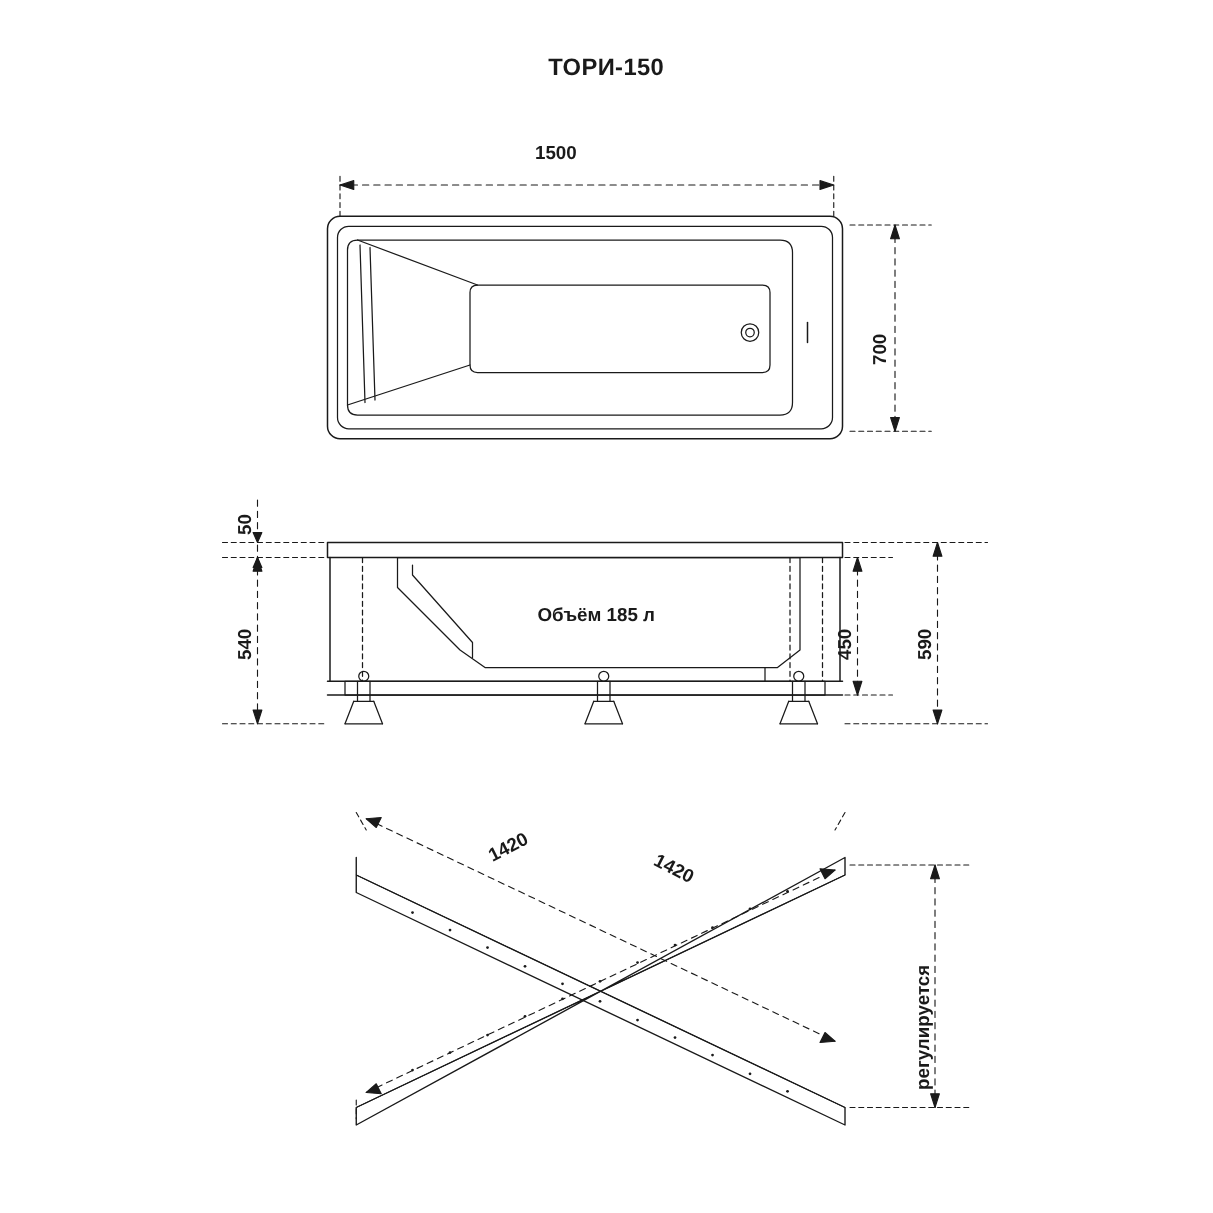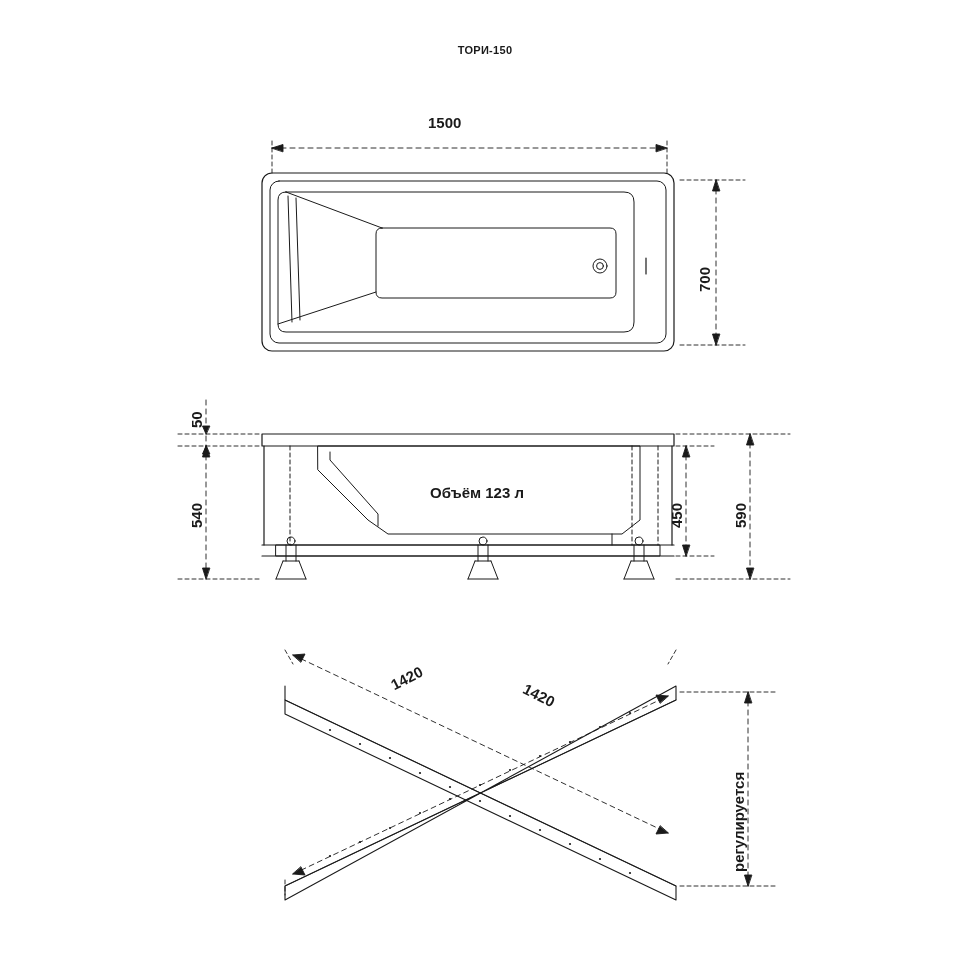--- a/index.html
+++ b/index.html
@@ -25,7 +25,7 @@
     left: 0;
     width: 970px;
     text-align: center;
-    font-size: 11px;
+    font-size: 19px;
     font-weight: bold;
     letter-spacing: 0.3px;
   }

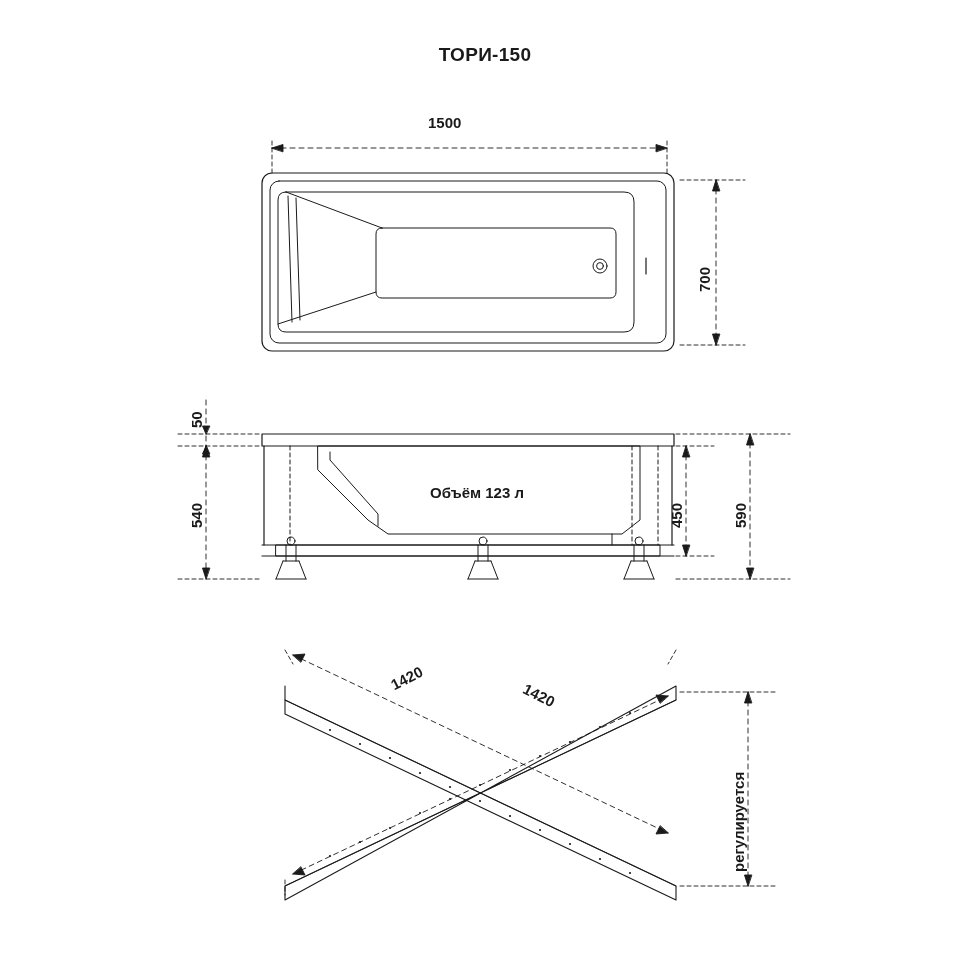--- a/index.html
+++ b/index.html
@@ -246,7 +246,7 @@
 
   <div class="lbl rot90" style="left:732px; top:528px;">590</div>
 
-  <div class="lbl" style="left:430px; top:484px;">Объём 123 л</div>
+  <div class="lbl" style="left:430px; top:484px;">Объём 185 л</div>
 
   <div class="lbl rot-diag-b" style="left:388px; top:678px;">1420</div>
 

